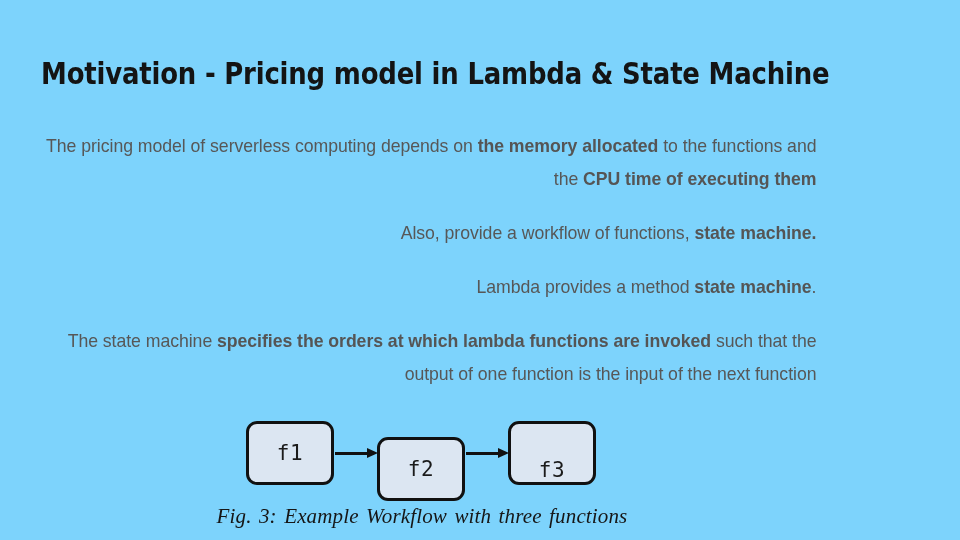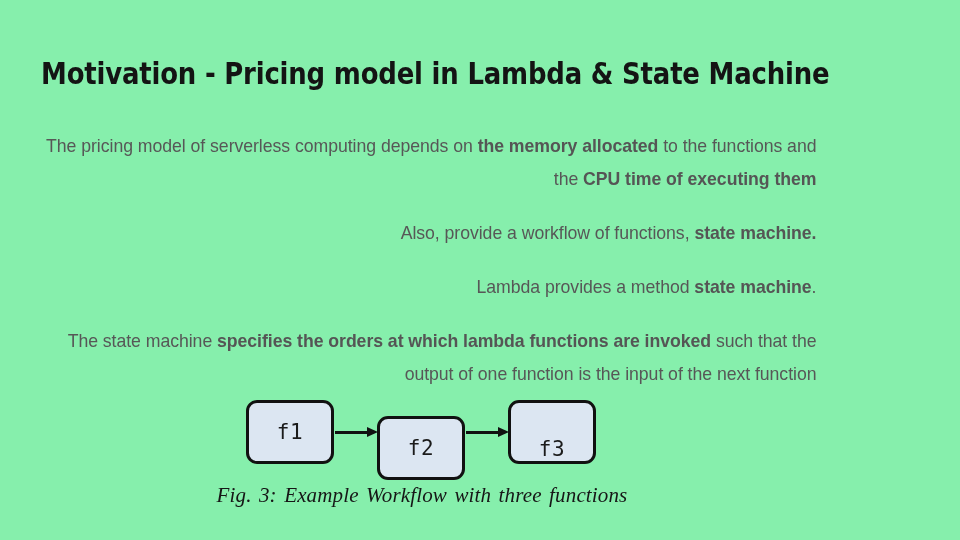--- a/index.html
+++ b/index.html
@@ -136,7 +136,7 @@
 </head>
 <body>
 
-<div class="slide" style="background: #86efac;">
+<div class="slide" style="background: #7dd3fc;">
 
   <div class="slide-title" style="color: rgb(20, 20, 20);">Motivation - Pricing model in Lambda &amp; State Machine</div>
 

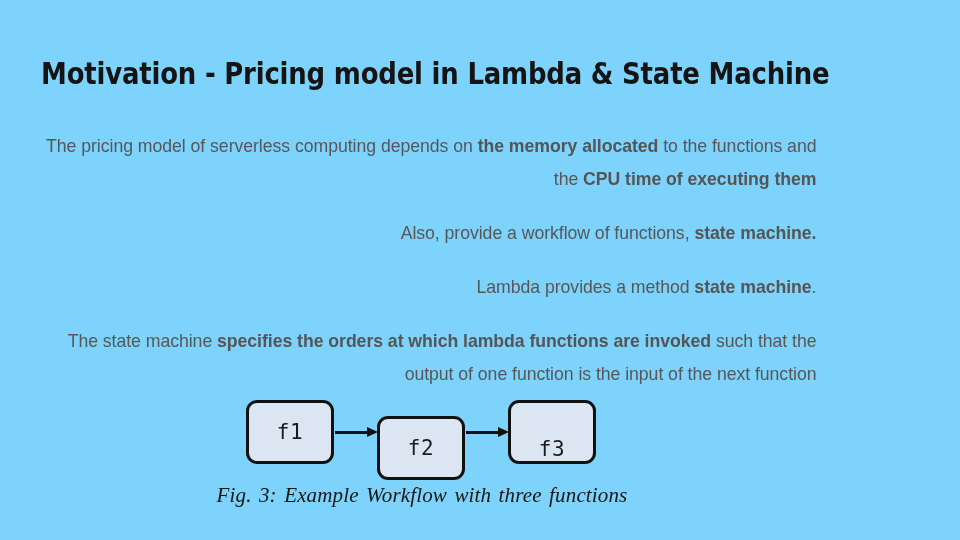--- a/index.html
+++ b/index.html
@@ -65,7 +65,7 @@
   .figure {
     position: absolute;
     left: 0;
-    top: 394px;
+    top: 415px;
     width: 844px;
   }
   .flow {

